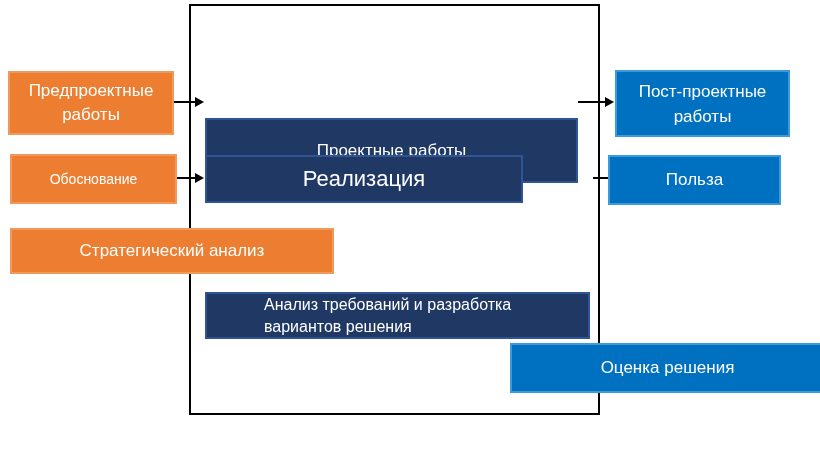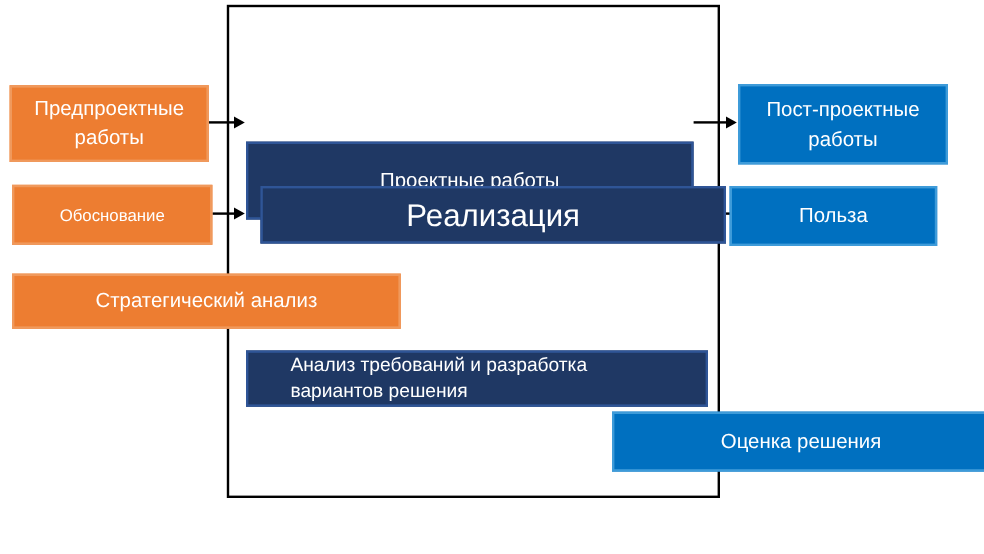--- a/index.html
+++ b/index.html
@@ -67,7 +67,7 @@
   .box-project-works    { left: 205px; top: 70px;  width: 373px; height: 65px; margin-top: 48px; }
   .box-post-project     { left: 615px; top: 70px;  width: 175px; height: 67px; line-height: 25px; }
   .box-justification    { left: 10px;  top: 154px; width: 167px; height: 50px; font-size: 14px; }
-  .box-realization      { left: 205px; top: 155px; width: 388px; height: 48px; font-size: 26px; margin-left: 12px; }
+  .box-realization      { left: 205px; top: 155px; width: 318px; height: 48px; font-size: 22px; }
   .box-benefit          { left: 608px; top: 155px; width: 173px; height: 50px; }
   .box-strategic        { left: 10px;  top: 228px; width: 324px; height: 46px; }
   .box-requirements     {

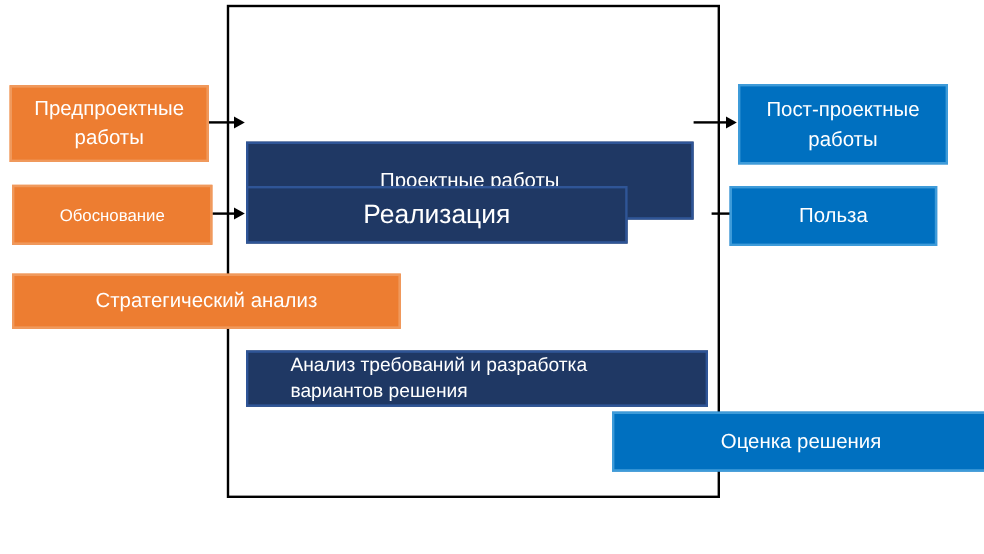--- a/index.html
+++ b/index.html
@@ -75,7 +75,7 @@
     font-size: 16px; line-height: 22px;
     justify-content: flex-start;
     text-align: left;
-    padding-left: 35px;
+    padding-left: 57px;
   }
   .box-evaluation       { left: 510px; top: 343px; width: 315px; height: 50px; }
   .box-requirements .line { display: block; }

